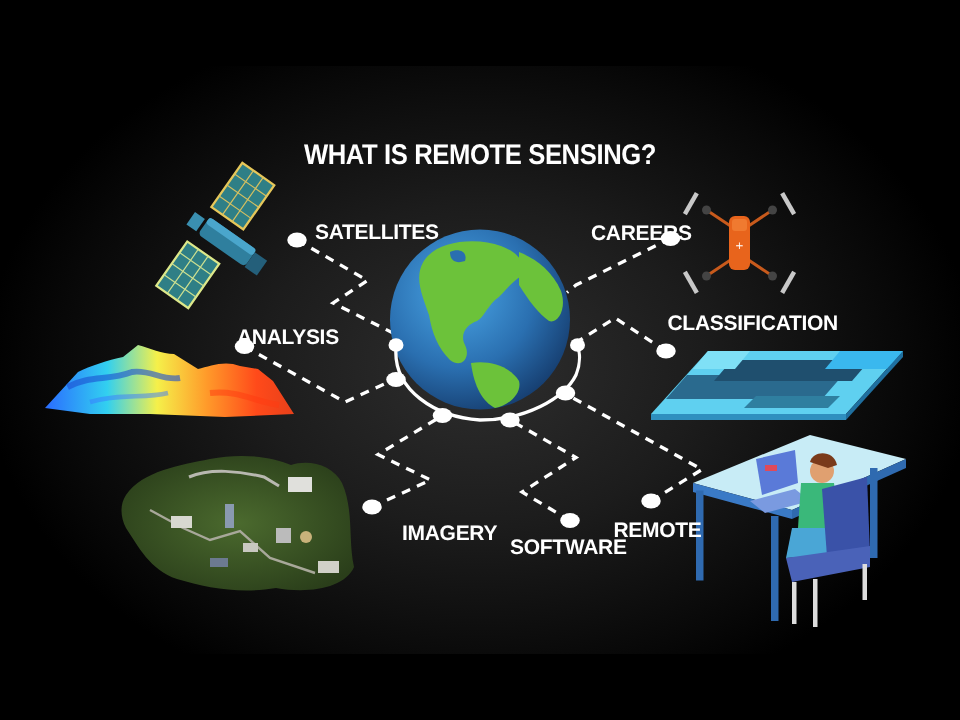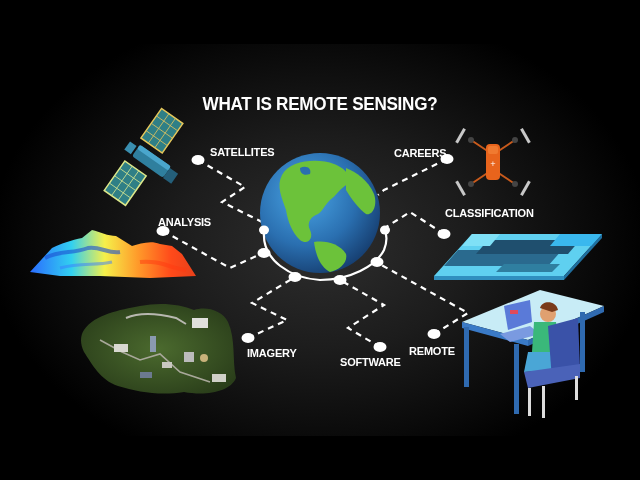--- a/index.html
+++ b/index.html
@@ -19,7 +19,7 @@
     letter-spacing: -0.3px; transform: scaleX(0.9);
   }
   .label {
-    position: absolute; color: #fff; font-weight: bold; font-size: 11px;
+    position: absolute; color: #fff; font-weight: bold; font-size: 14px;
     letter-spacing: -0.2px; white-space: nowrap;
   }
   svg.overlay { position: absolute; left: 0; top: 0; }

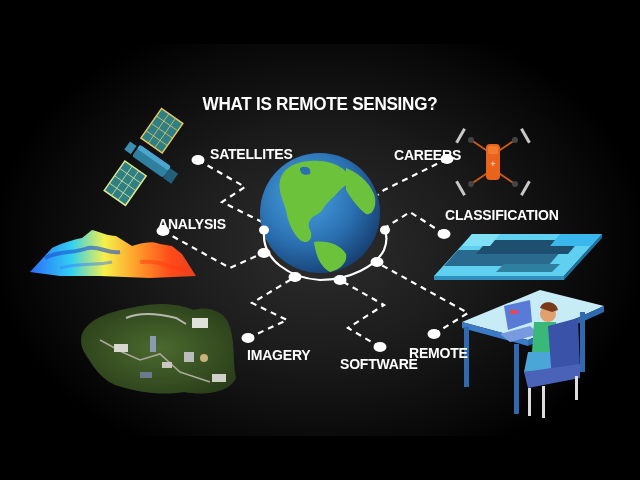--- a/index.html
+++ b/index.html
@@ -176,7 +176,7 @@
 
 <div class="label" style="left:210px; top:146px;">SATELLITES</div>
 <div class="label" style="left:158px; top:216px;">ANALYSIS</div>
-<div class="label" style="left:247px; top:347px;">IMAGERY</div>
+<div class="label" style="left:268px; top:347px;">IMAGERY</div>
 <div class="label" style="left:340px; top:356px;">SOFTWARE</div>
 <div class="label" style="left:409px; top:345px;">REMOTE</div>
 <div class="label" style="left:445px; top:207px;">CLASSIFICATION</div>

